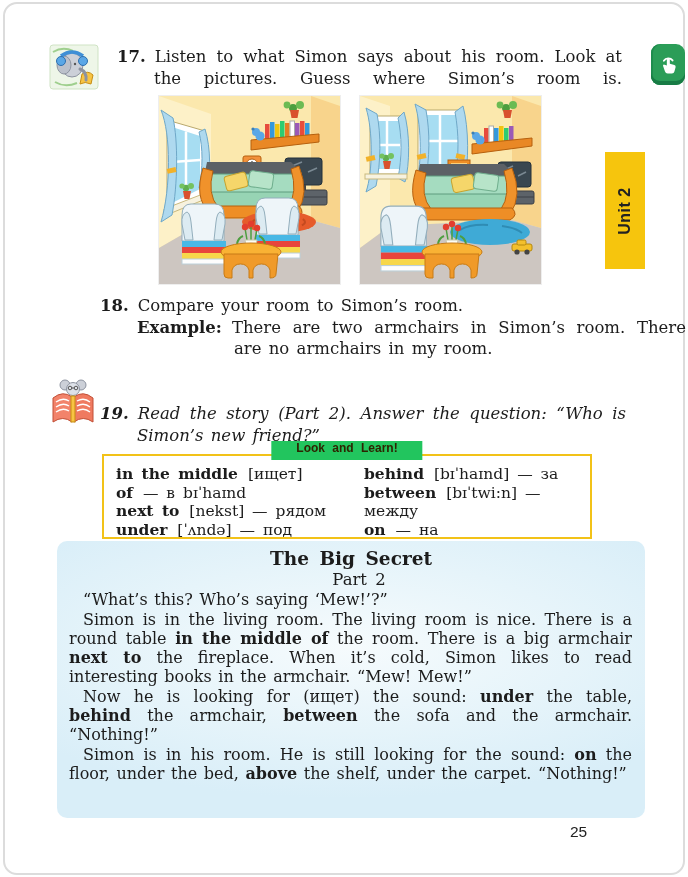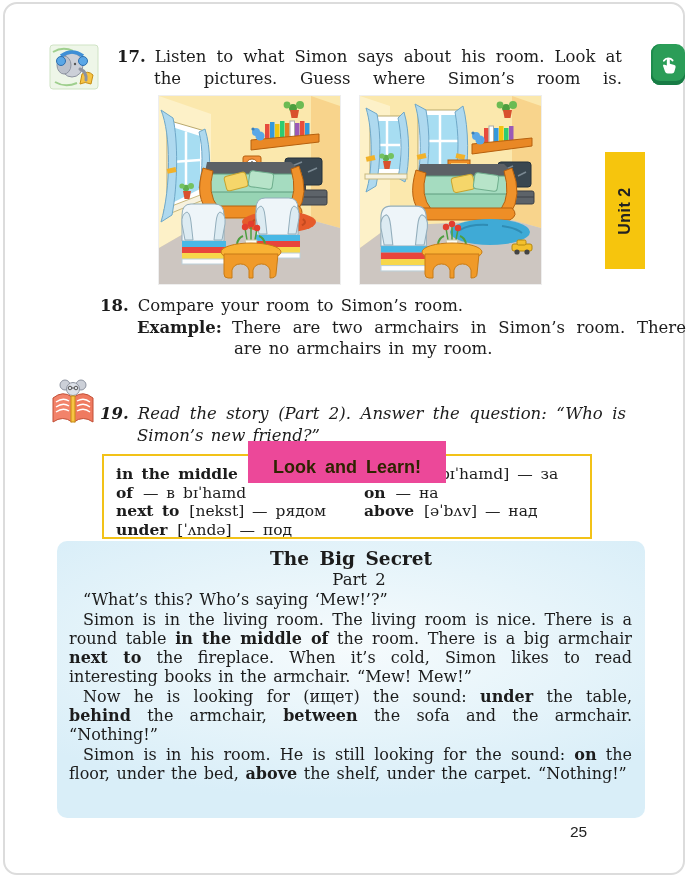--- a/index.html
+++ b/index.html
@@ -40,9 +40,9 @@
   
   .lookbox{left:97px;top:450px;width:486px;height:81px;border:2px solid #f2c218;background:#fff;}
   .look-tab{position:absolute;top:-15px;left:50%;transform:translateX(-50%);
-    background:#ec4899;padding:16px 25px 5px;white-space:nowrap;
+    background:#22c55e;padding:0 25px 5px;white-space:nowrap;
     font-family:"Liberation Sans","DejaVu Sans",sans-serif;font-weight:bold;
-    font-size:18px;color:#2e2400;word-spacing:4px;}
+    font-size:12px;color:#2e2400;word-spacing:4px;}
   .look-cols{display:flex;padding:9px 8px 4px 12px;font-size:15.5px;line-height:18.5px;word-spacing:3px;}
   .look-col{width:248px;}
   .look-col.right{width:auto;flex:1;}

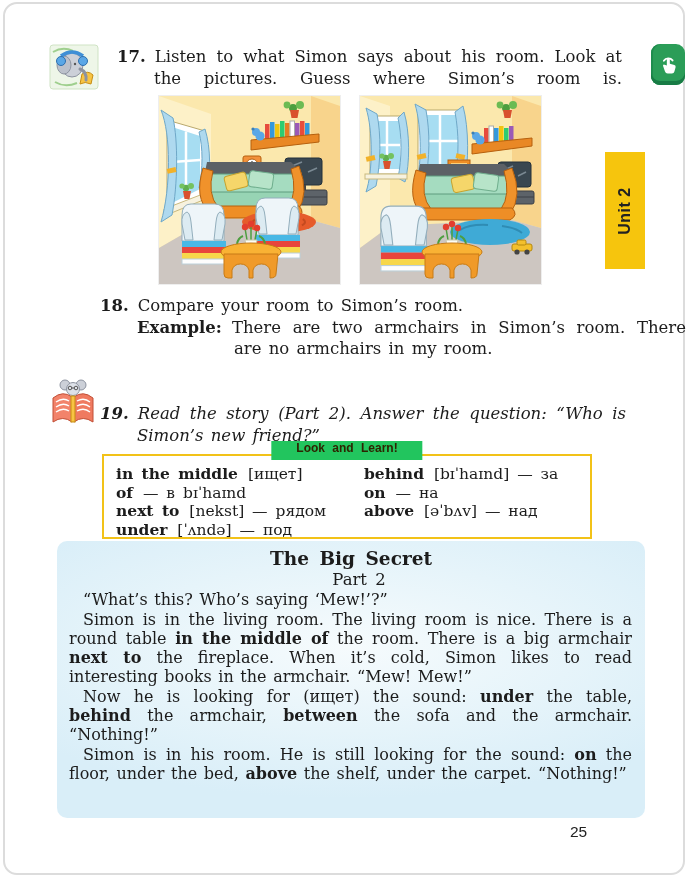--- a/index.html
+++ b/index.html
@@ -376,6 +376,7 @@
       </div>
       <div class="look-col right">
         <div class="vocab-line"><b>behind</b><span> [bɪˈhaɪnd] — за</span></div>
+        <div class="vocab-line"><b>between</b><span> [bɪˈtwi:n] — между</span></div>
         <div class="vocab-line"><b>on</b><span> — на</span></div>
         <div class="vocab-line"><b>above</b><span> [əˈbʌv] — над</span></div>
       </div>

